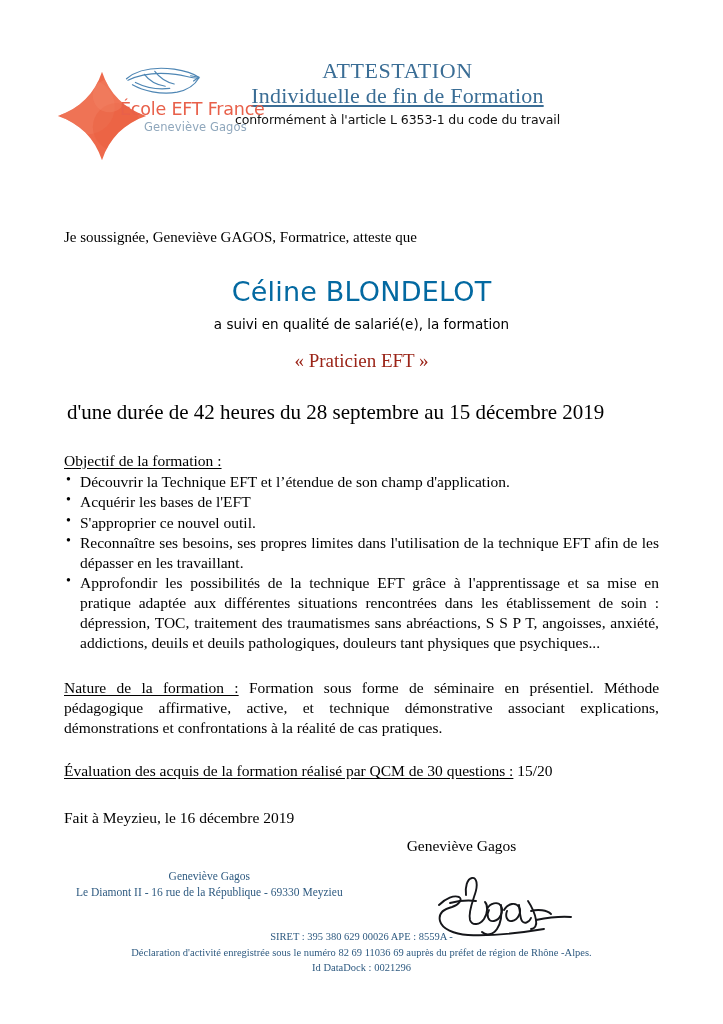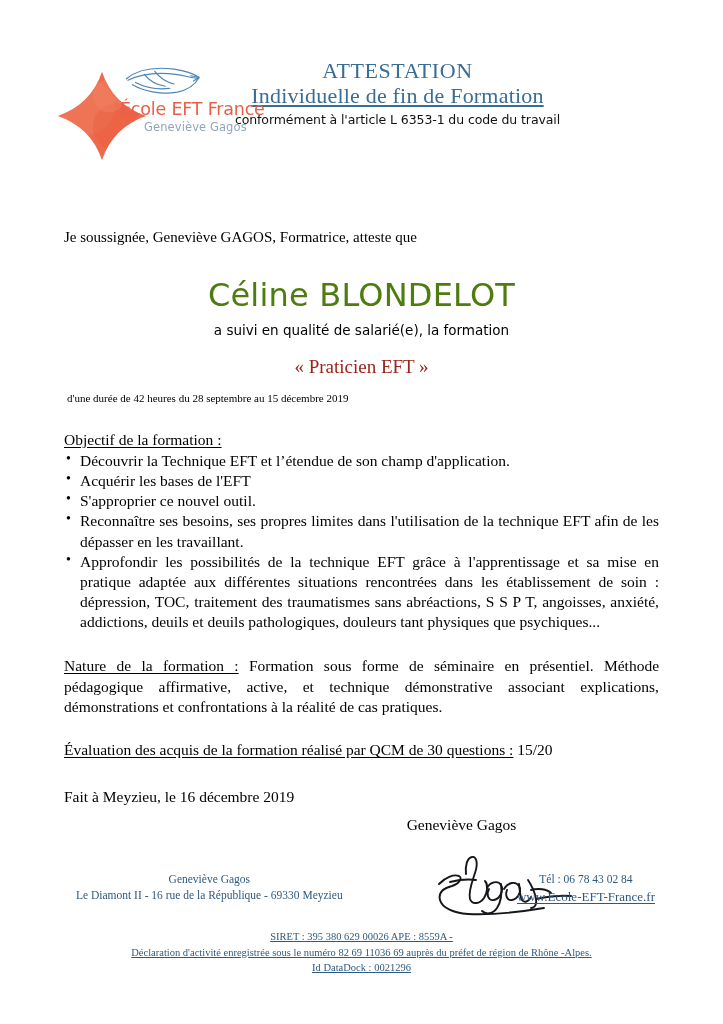--- a/index.html
+++ b/index.html
@@ -123,8 +123,8 @@
   }
   .recipient-name {
     font-family: "DejaVu Sans", "Liberation Sans", sans-serif;
-    font-size: 32px;
-    color: #4d7c0f;
+    font-size: 27px;
+    color: #0369a1;
     letter-spacing: 0.2px;
     line-height: 1.2;
   }

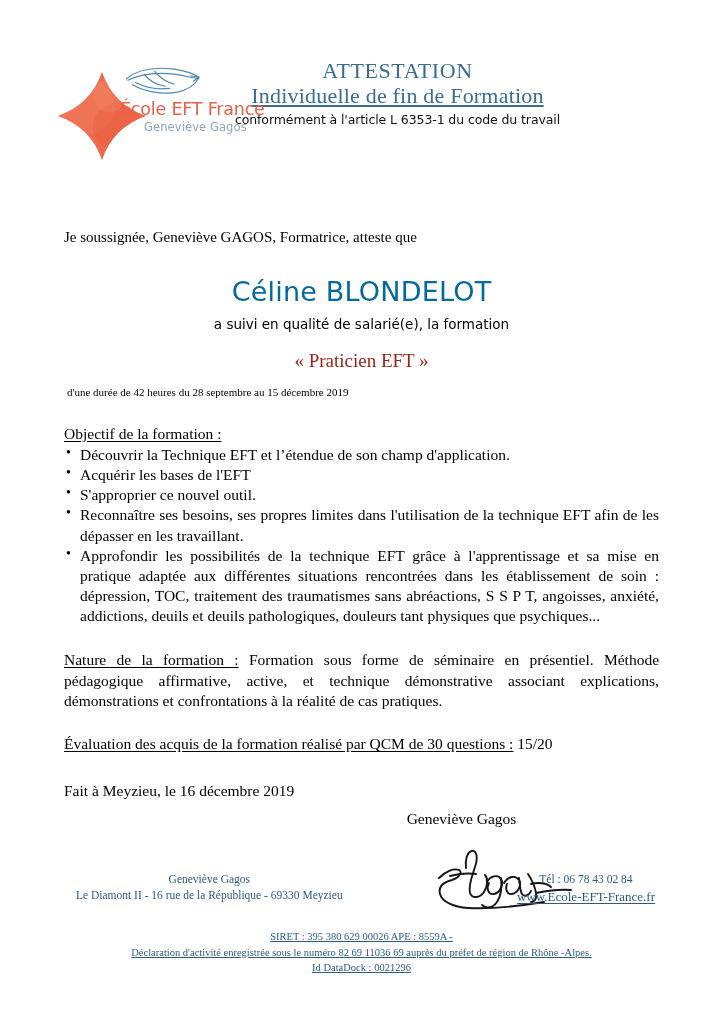--- a/index.html
+++ b/index.html
@@ -142,8 +142,8 @@
   }
 
   .duration-line {
-    margin-top: 12px;
-    font-size: 11px;
+    margin-top: 26px;
+    font-size: 21px;
     padding-left: 3px;
   }
 

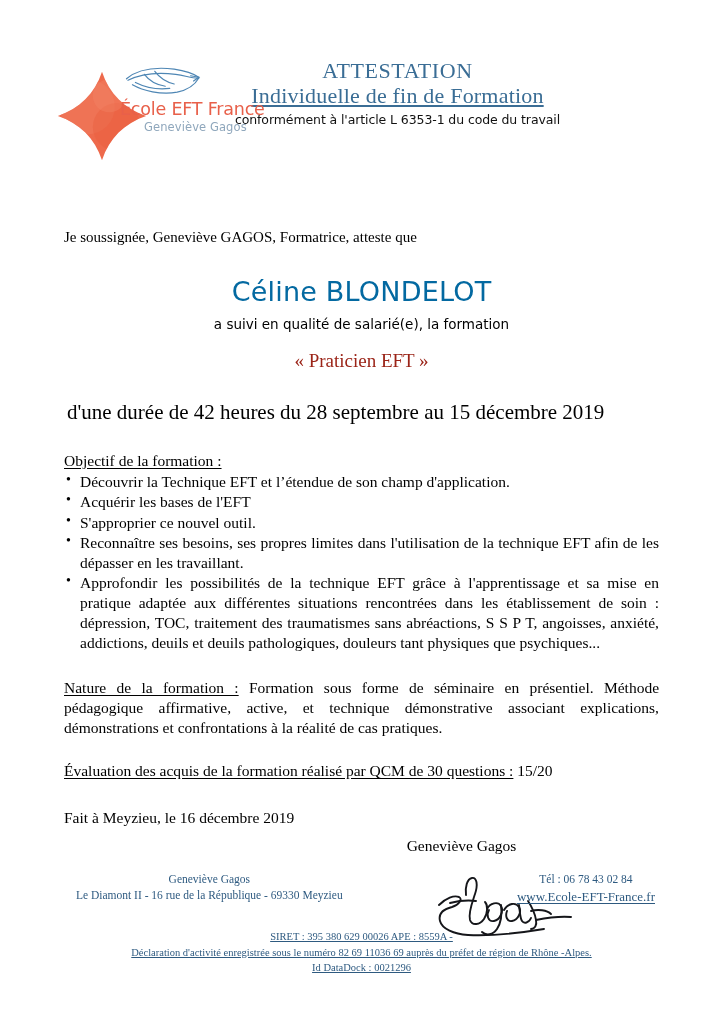--- a/index.html
+++ b/index.html
@@ -381,10 +381,6 @@
         <div>Geneviève Gagos</div>
         <div>Le Diamont II - 16 rue de la République - 69330 Meyzieu</div>
       </div>
-      <div class="footer-right">
-        <div>Tél : 06 78 43 02 84</div>
-        <a class="footer-url" href="#">www.Ecole-EFT-France.fr</a>
-      </div>
     </div>
     <div class="footer-legal">
       <div>SIRET : 395 380 629 00026  APE : 8559A  -</div>

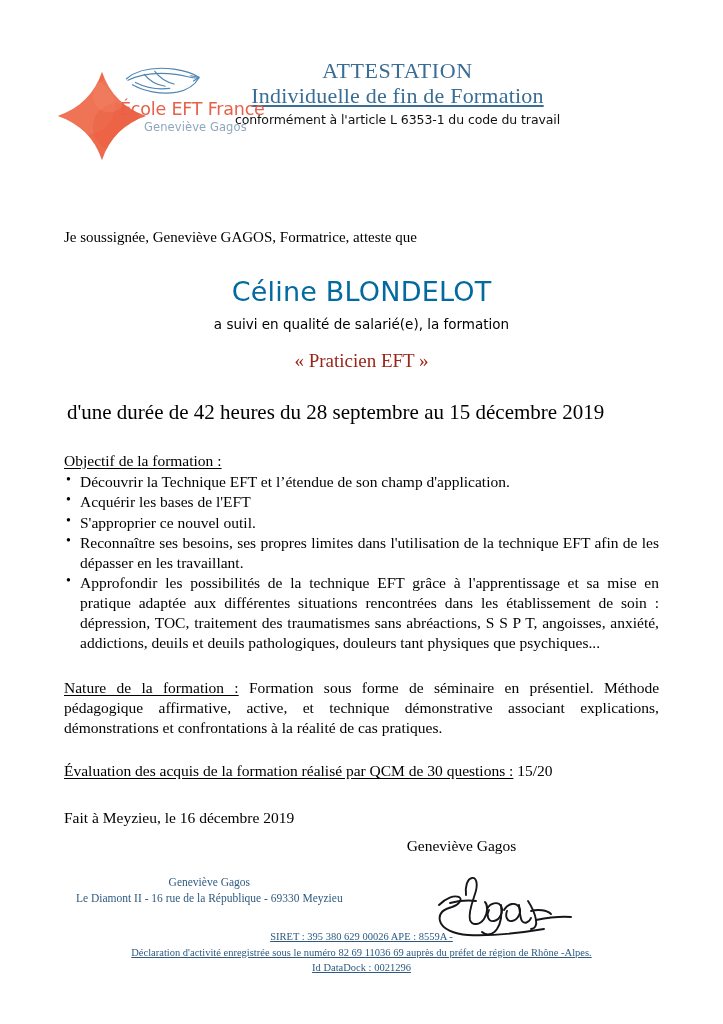--- a/index.html
+++ b/index.html
@@ -265,9 +265,8 @@
     text-align: center;
     font-size: 10.5px;
     line-height: 1.5;
-    margin-top: 22px;
+    margin-top: 28px;
     color: #2E5A80;
-    text-decoration: underline;
   }
 </style>
 </head>

